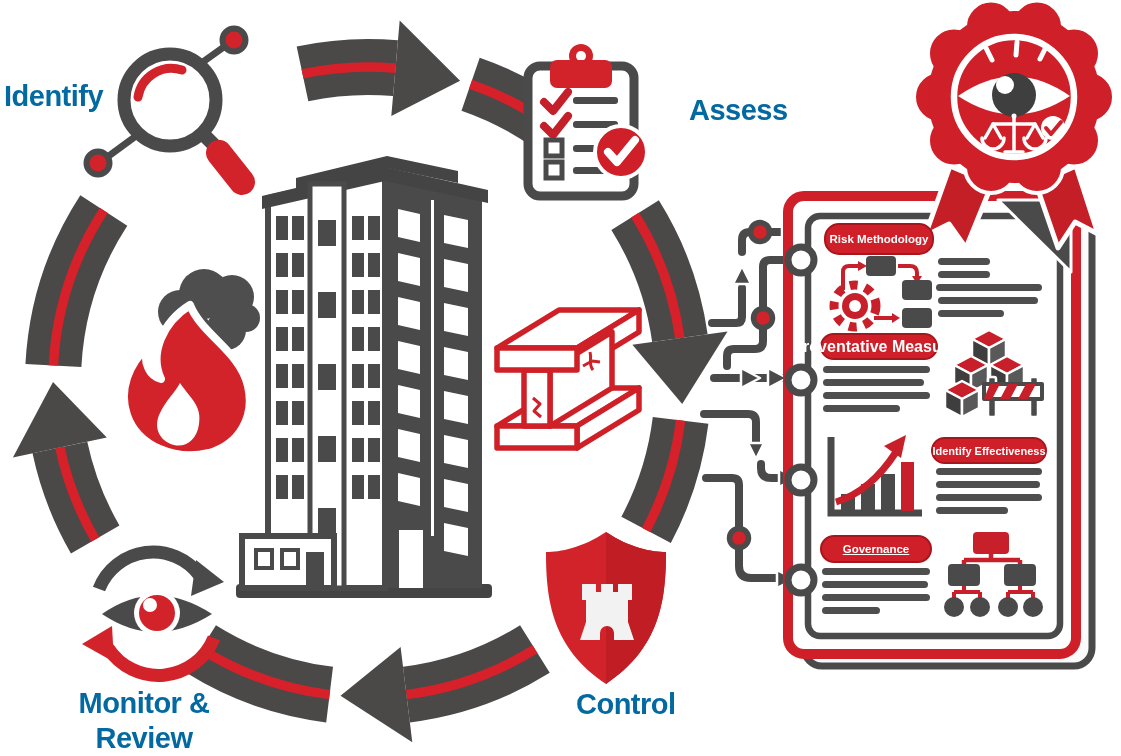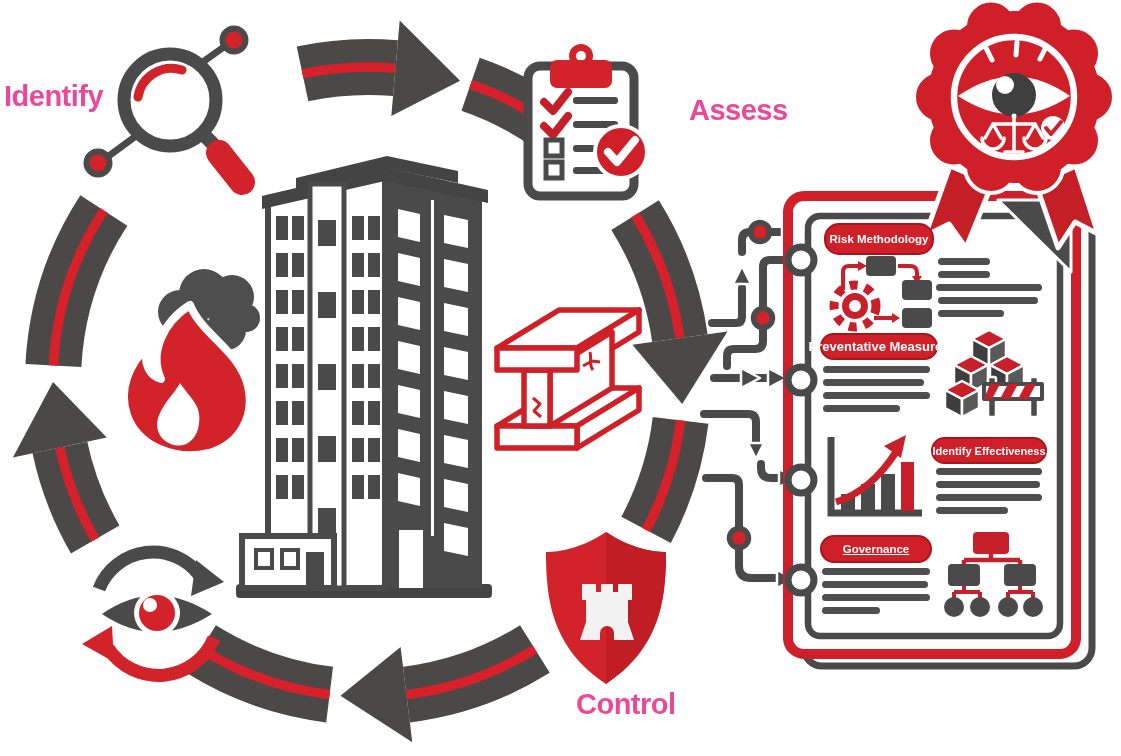--- a/index.html
+++ b/index.html
@@ -6,7 +6,7 @@
   #canvas{position:relative;width:1121px;height:756px;background:#ffffff;overflow:hidden;
           font-family:"Liberation Sans",sans-serif;}
   #art{position:absolute;left:0;top:0;}
-  .stage-label{position:absolute;font-weight:700;color:#ec4899;font-size:29px;letter-spacing:-0.5px;}
+  .stage-label{position:absolute;font-weight:700;color:#0369a1;font-size:29px;letter-spacing:-0.5px;}
   #label-monitor{width:200px;text-align:center;line-height:1.22;}
   .pill{position:absolute;background:#cf1f28;border:2px solid #a8161d;border-radius:15px;
         color:#ffffff;font-weight:700;font-size:11.5px;display:flex;align-items:center;

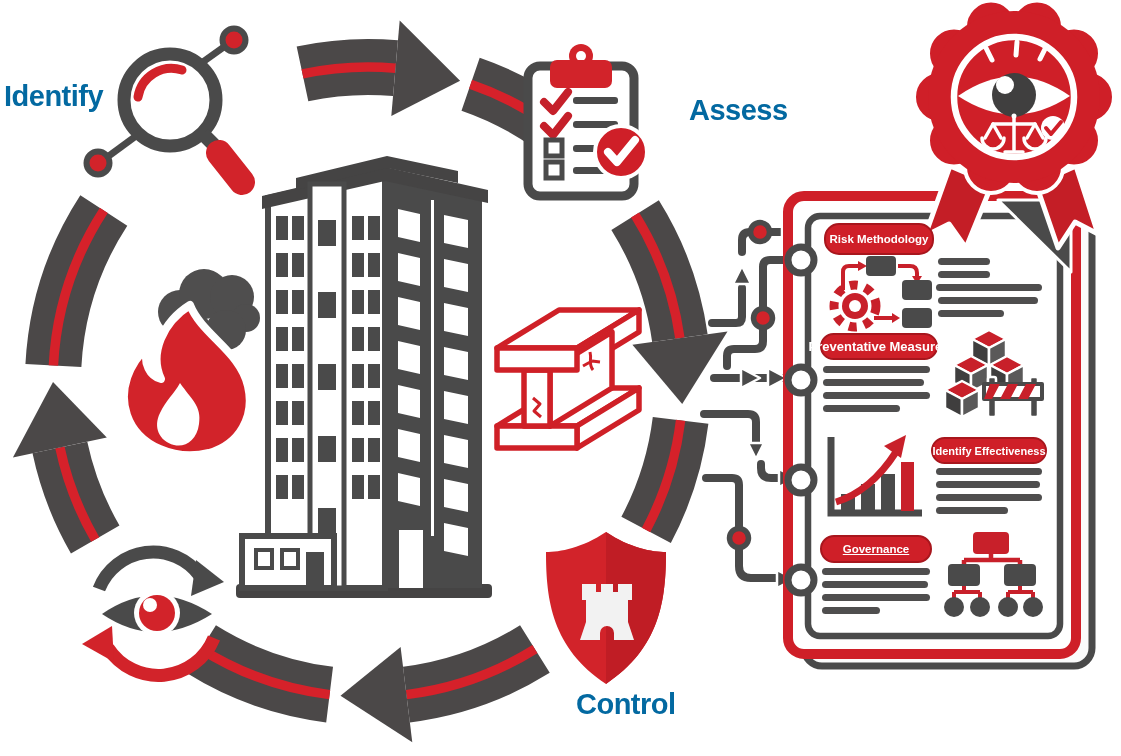--- a/index.html
+++ b/index.html
@@ -367,7 +367,7 @@
   <div class="stage-label" id="label-control" style="left:576px;top:688px;">Control</div>
 
   <div class="pill" style="left:824px;top:223px;width:110px;height:32px;">Risk Methodology</div>
-  <div class="pill" style="left:820px;top:333px;width:118px;height:27px;font-size:13px;">Preventative Measures</div>
+  <div class="pill" style="left:820px;top:333px;width:118px;height:27px;font-size:16px;">Preventative Measures</div>
   <div class="pill" style="left:931px;top:437px;width:116px;height:27px;font-size:11px;">Identify Effectiveness</div>
   <div class="pill" style="left:820px;top:535px;width:112px;height:28px;text-decoration:underline;">Governance</div>
 </div>

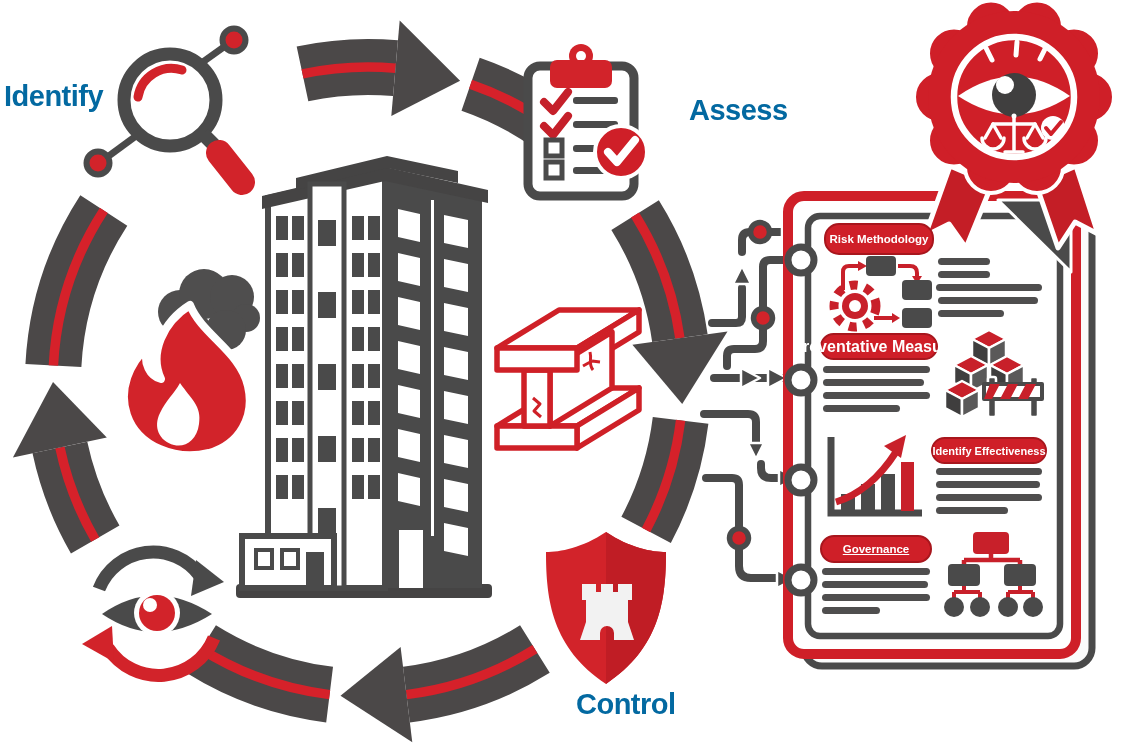--- a/index.html
+++ b/index.html
@@ -365,6 +365,7 @@
   <div class="stage-label" id="label-identify" style="left:4px;top:80px;">Identify</div>
   <div class="stage-label" id="label-assess" style="left:656px;top:94px;margin-left:33px;">Assess</div>
   <div class="stage-label" id="label-control" style="left:576px;top:688px;">Control</div>
+  <div class="stage-label" id="label-monitor" style="left:44px;top:686px;">Monitor &amp; Review</div>
 
   <div class="pill" style="left:824px;top:223px;width:110px;height:32px;">Risk Methodology</div>
   <div class="pill" style="left:820px;top:333px;width:118px;height:27px;font-size:16px;">Preventative Measures</div>

